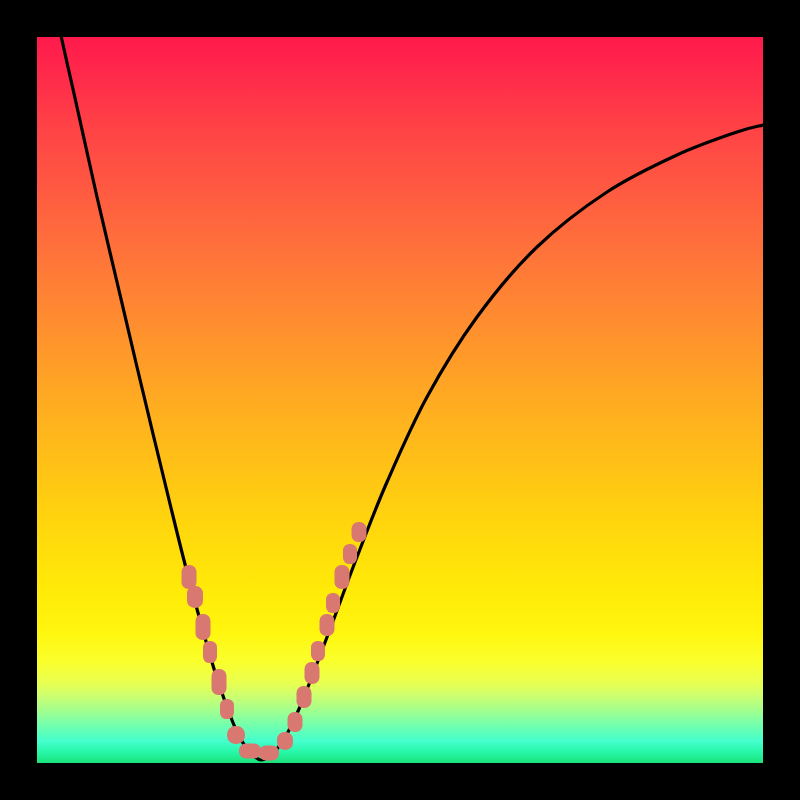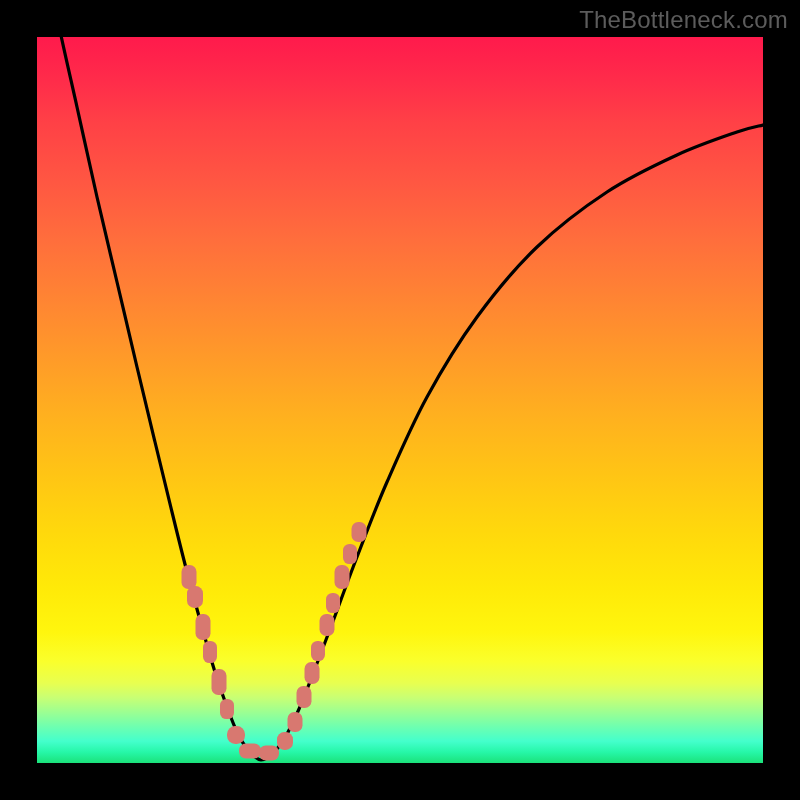--- a/index.html
+++ b/index.html
@@ -82,7 +82,6 @@
 <body>
 
 <div class="frame">
-  <div class="watermark">TheBottleneck.com</div>
 
   <div class="plot-area">
     <div class="gradient"></div>

